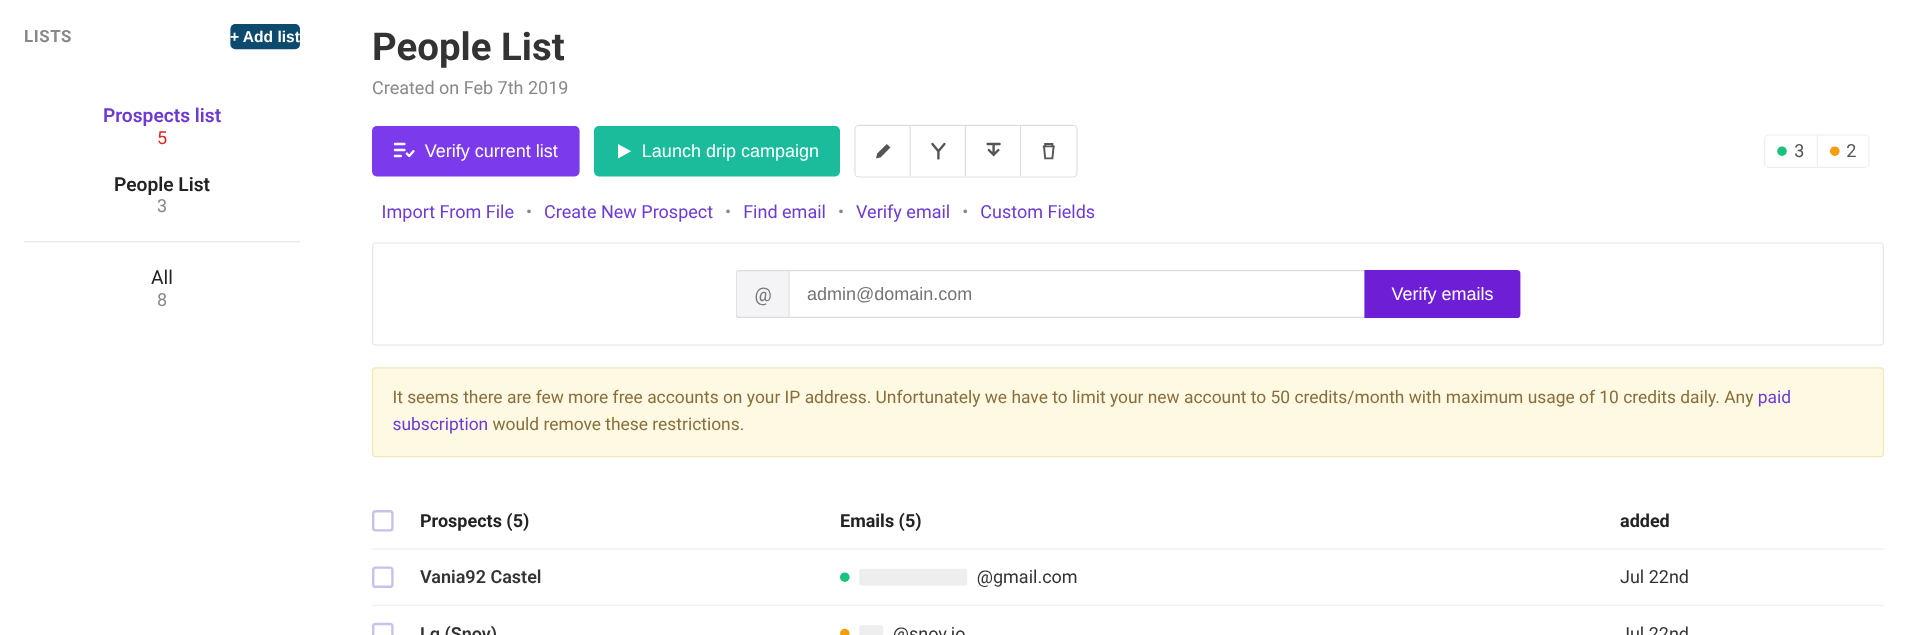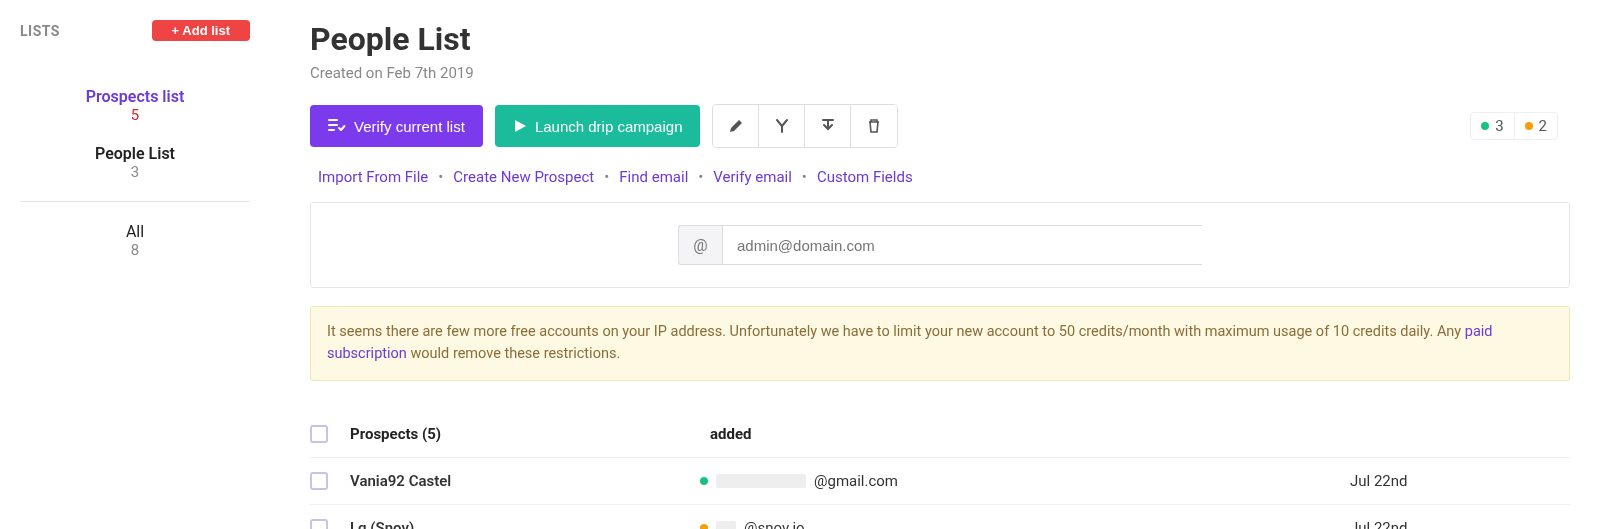--- a/index.html
+++ b/index.html
@@ -10,7 +10,7 @@
   .sidebar { width:250px; flex-shrink:0; padding-right:20px; }
   .sidebar-head { display:flex; align-items:center; justify-content:space-between; margin-bottom:36px; }
   .sidebar-title { font-size:14px; font-weight:700; color:#888; letter-spacing:0.5px; }
-  .add-list-btn { background:#ef4444; color:#fff; border:none; border-radius:4px; padding:3px 20px; font-size:13px; font-weight:600; cursor:pointer;text-align:center; }
+  .add-list-btn { background:#0c4a6e; color:#fff; border:none; border-radius:4px; padding:3px 0; font-size:13px; font-weight:600; cursor:pointer;text-align:center; }
 
   .list-item { display:flex; align-items:center; justify-content:space-between; padding:10px 2px; font-size:16px; cursor:pointer;flex-direction:column; }
   .list-item-active .list-item-label { color:#6e3ad4; }

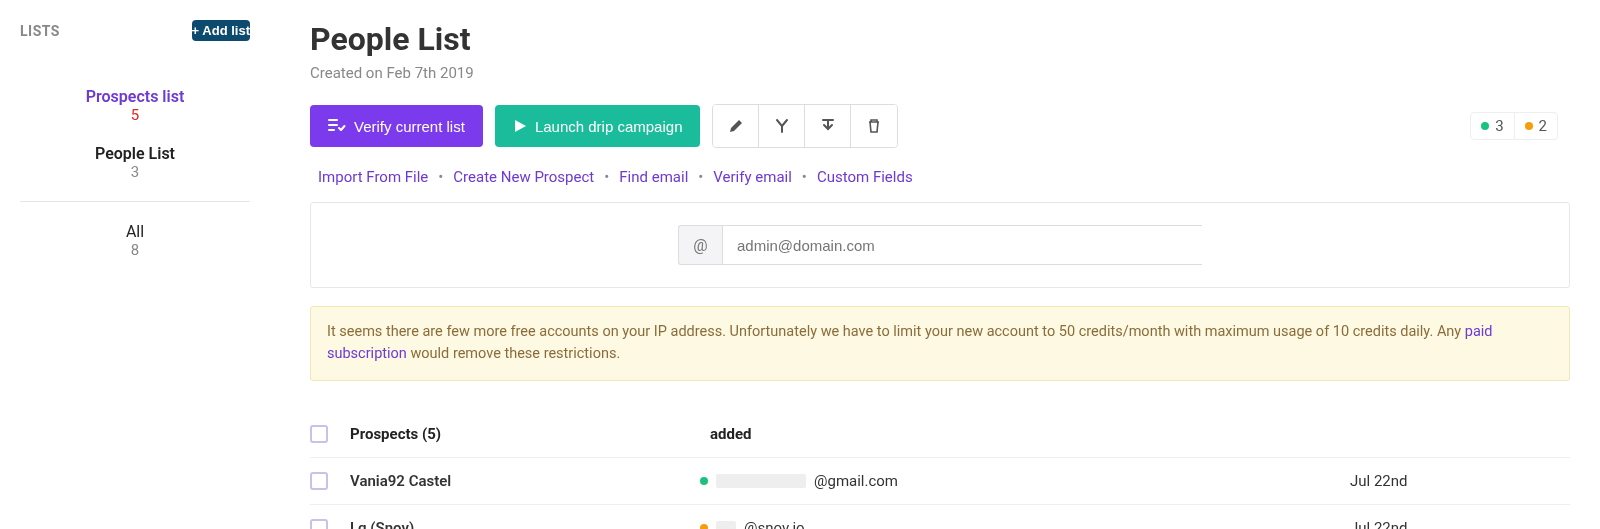--- a/index.html
+++ b/index.html
@@ -174,6 +174,7 @@
       <div class="verify-inner">
         <span class="at-cell">@</span>
         <input class="verify-input" type="text" placeholder="admin@domain.com" style="">
+        <button class="verify-btn">Verify emails</button>
       </div>
     </div>
 

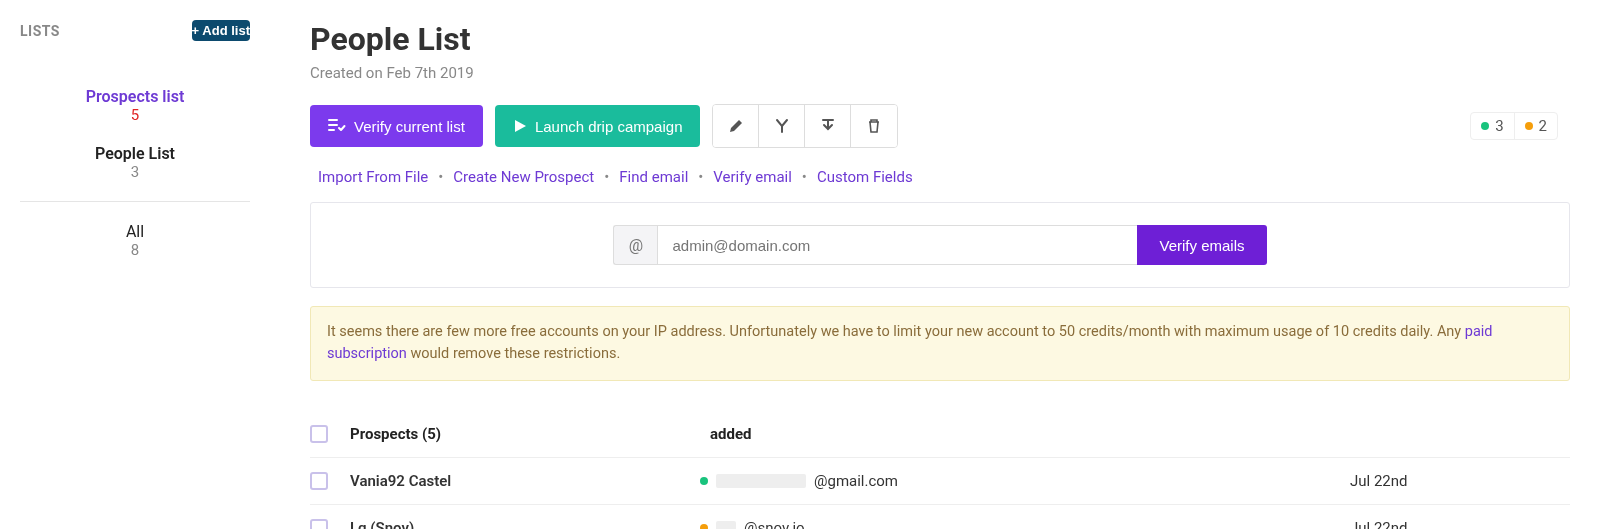--- a/index.html
+++ b/index.html
@@ -188,6 +188,7 @@
             <div class="cb"></div>
           </div>
         <div>Prospects (5)</div>
+        <div>Emails (5)</div>
         <div class="right">added</div>
       </div>
 

